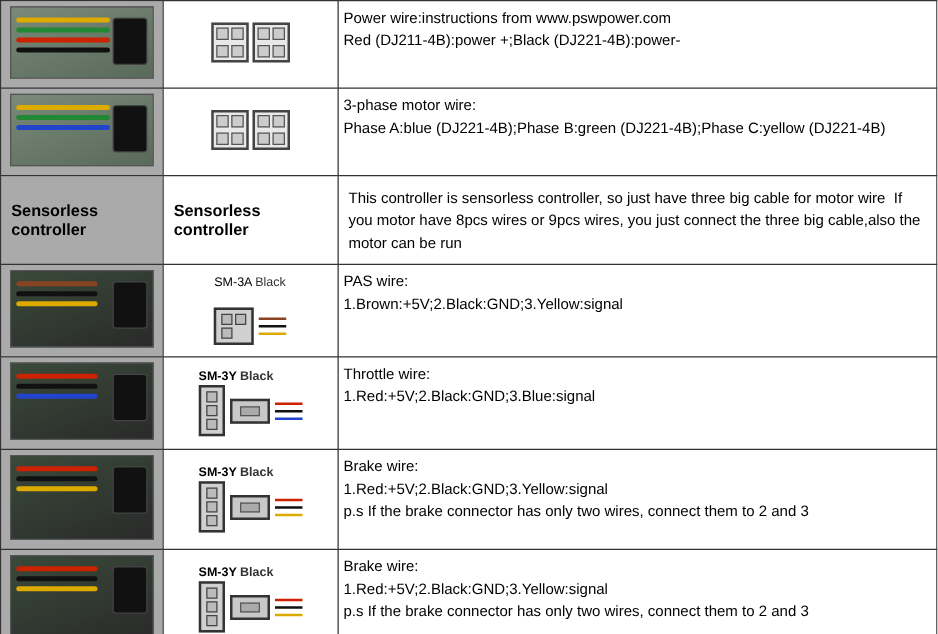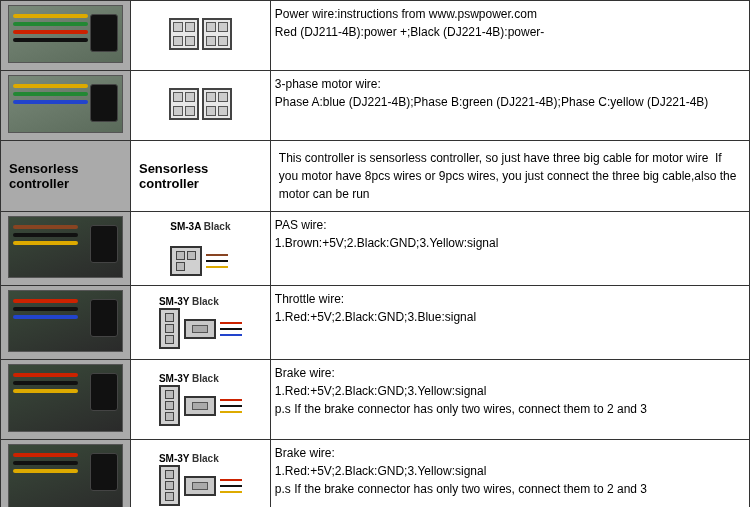--- a/index.html
+++ b/index.html
@@ -213,7 +213,7 @@
     <td class="cell-diagram">
       
       <div style="display:inline-block; text-align:left;">
-        <div style="font-size:10px; font-weight:bold; margin-bottom:14px;">SM-3A <span style="color:#333">Black</span></div>
+        <div style="font-size:10px; font-weight:normal; margin-bottom:14px;">SM-3A <span style="color:#333">Black</span></div>
         <div style="display:flex; align-items:center; gap:4px;">
           <div style="border:2px solid #333; background:#d0d0d0; padding:3px 4px;">
             <div style="display:flex; flex-direction:column; gap:2px;">

